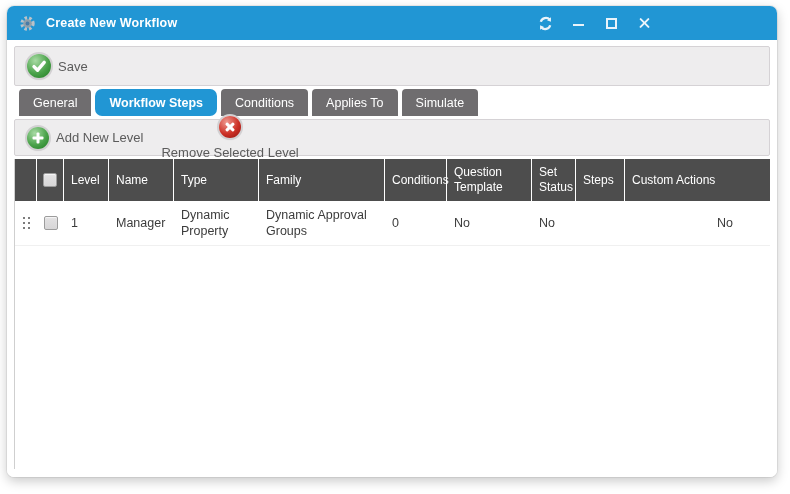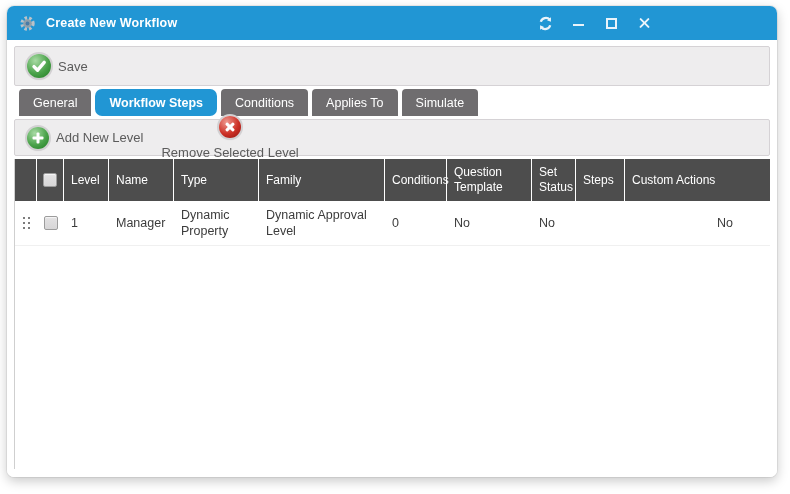--- a/index.html
+++ b/index.html
@@ -217,7 +217,7 @@
         <div class="cell c2">1</div>
         <div class="cell c3">Manager</div>
         <div class="cell c4">Dynamic Property</div>
-        <div class="cell c5">Dynamic Approval Level</div>
+        <div class="cell c5">Dynamic Approval Groups</div>
         <div class="cell c6">0</div>
         <div class="cell c7">No</div>
         <div class="cell c8">No</div>

